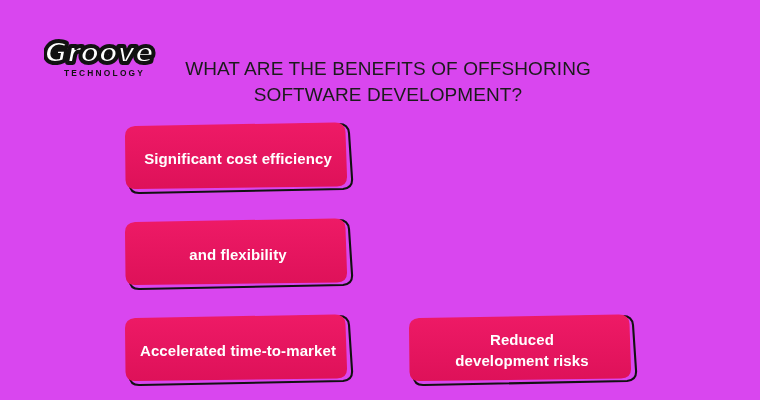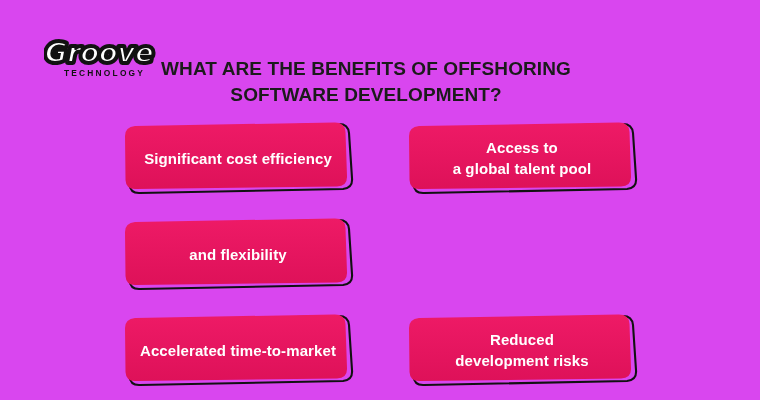--- a/index.html
+++ b/index.html
@@ -29,12 +29,12 @@
   
   #title {
     position:absolute;
-    left:156px; top:56px;
+    left:178px; top:56px;
     width:420px;
     text-align:center;
     color:#1b1b1b;
     font-size:19px;
-    font-weight:bold;
+    font-weight:normal;
     line-height:26px;
     letter-spacing:0.1px;
   }

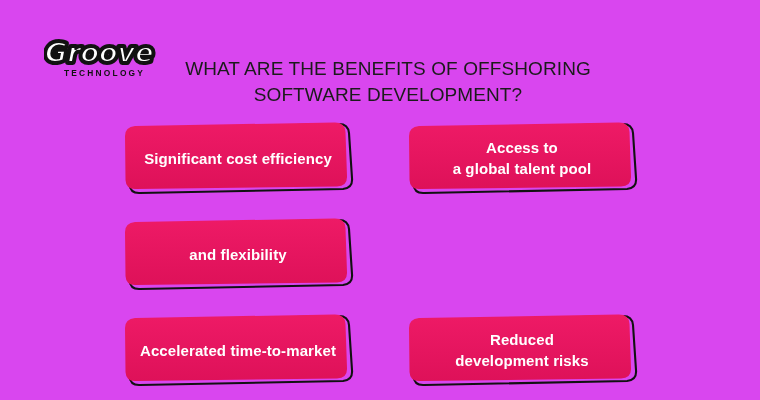--- a/index.html
+++ b/index.html
@@ -148,28 +148,6 @@
       </div>
     </div>
 
-    <div class="card c-col1 c-row0">
-      <div class="outline">
-        <svg width="228" height="72" viewBox="0 0 228 72">
-          <path d="M5 17 Q5 8 14 7 L214 2 Q224 1.5 225 11 L228 56 Q229 66 219 67 L16 71 Q6 71.5 5.5 62 Z" fill="none" stroke="#111111" stroke-width="2.1" stroke-linejoin="round"></path>
-        </svg>
-      </div>
-      <div class="body">
-        <svg width="228" height="72" viewBox="0 0 228 72">
-          <defs>
-            <linearGradient id="pg2" x1="0" y1="0" x2="0" y2="1">
-              <stop offset="0%" stop-color="#EE1A66"></stop>
-              <stop offset="100%" stop-color="#DE1159"></stop>
-            </linearGradient>
-          </defs>
-          <path d="M1 14 Q1 5 11 4 L210 0.5 Q221 0 221.5 10 L223 54 Q223.5 64 213 64.5 L12 67 Q2 67.5 1.5 58 Z" fill="url(#pg2)"></path>
-        </svg>
-      </div>
-      <div class="label">
-        <span class="ln">Access to</span>
-        <span class="ln">a global talent pool</span>
-      </div>
-    </div>
 
     <div class="card c-col0 c-row1">
       <div class="outline">

